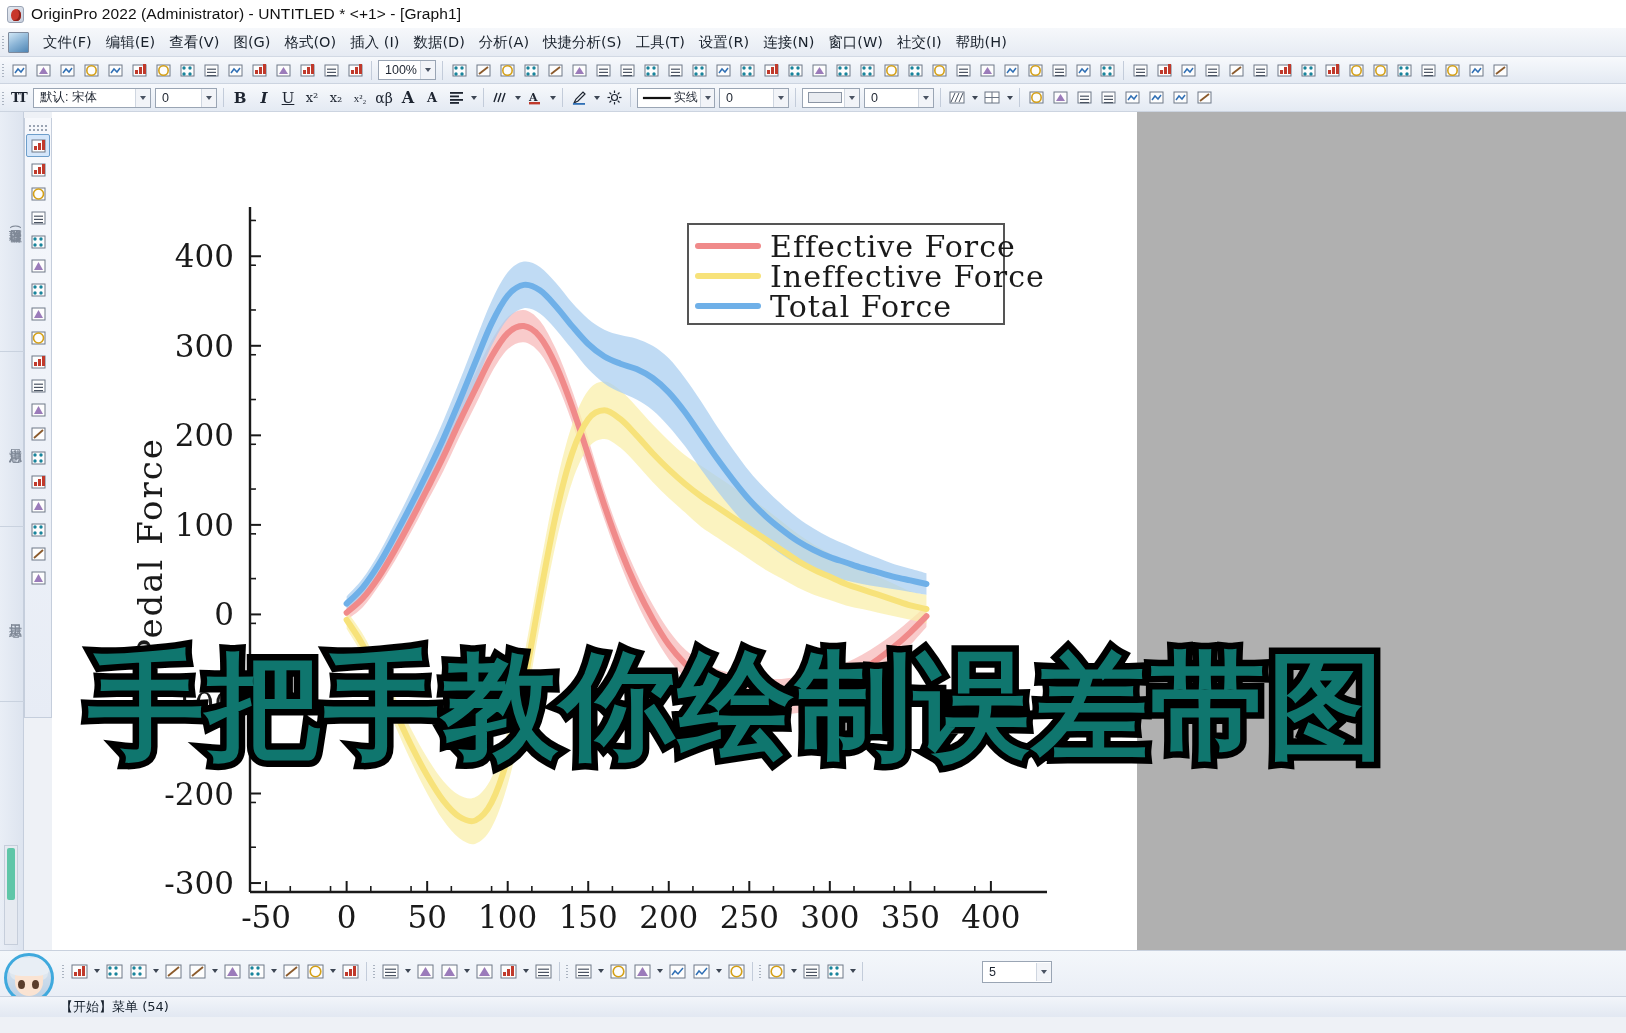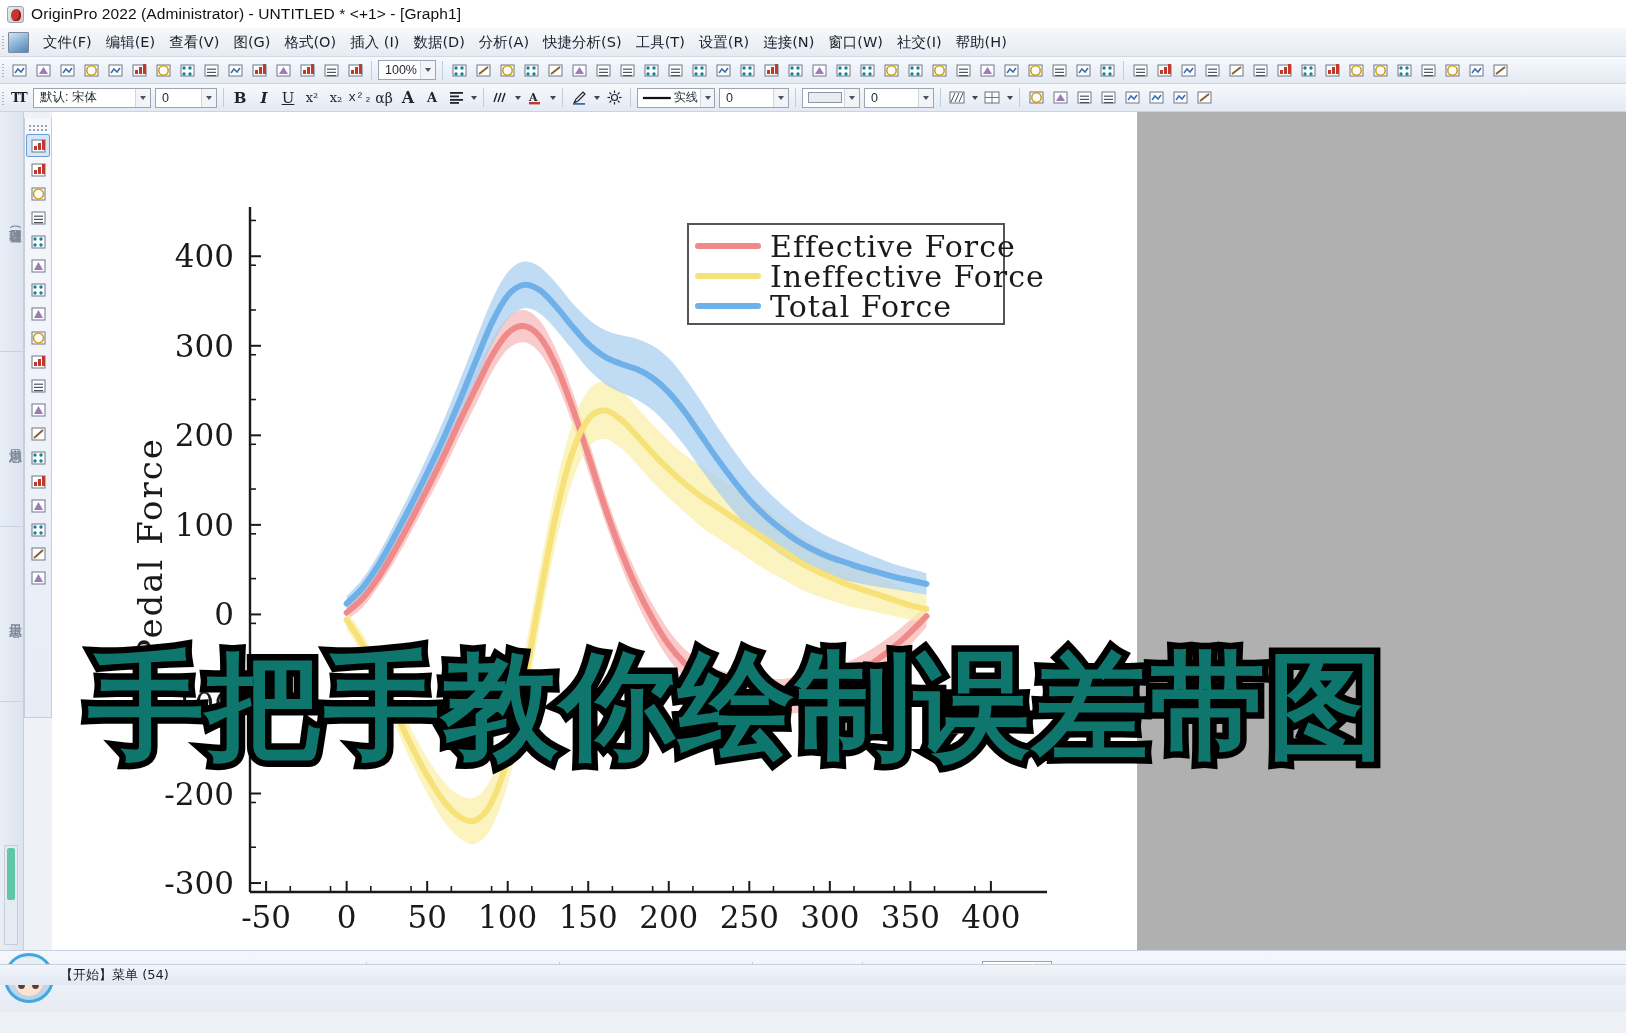--- a/index.html
+++ b/index.html
@@ -823,7 +823,7 @@
       <span class="tb-label" style="font-family:'DejaVu Serif',serif;font-size:13px">x₂</span>
       </div>
     <div class="tbtn">
-      <span class="tb-label" style="font-family:Liberation Mono, monospace;font-size:13px">x²₂</span>
+      <span class="tb-label" style="font-family:Liberation Serif, serif;font-size:11px">x²₂</span>
       </div>
     <div class="tbtn">
       <span class="tb-label" style="font-family:'DejaVu Serif',serif;font-size:14px">αβ</span>

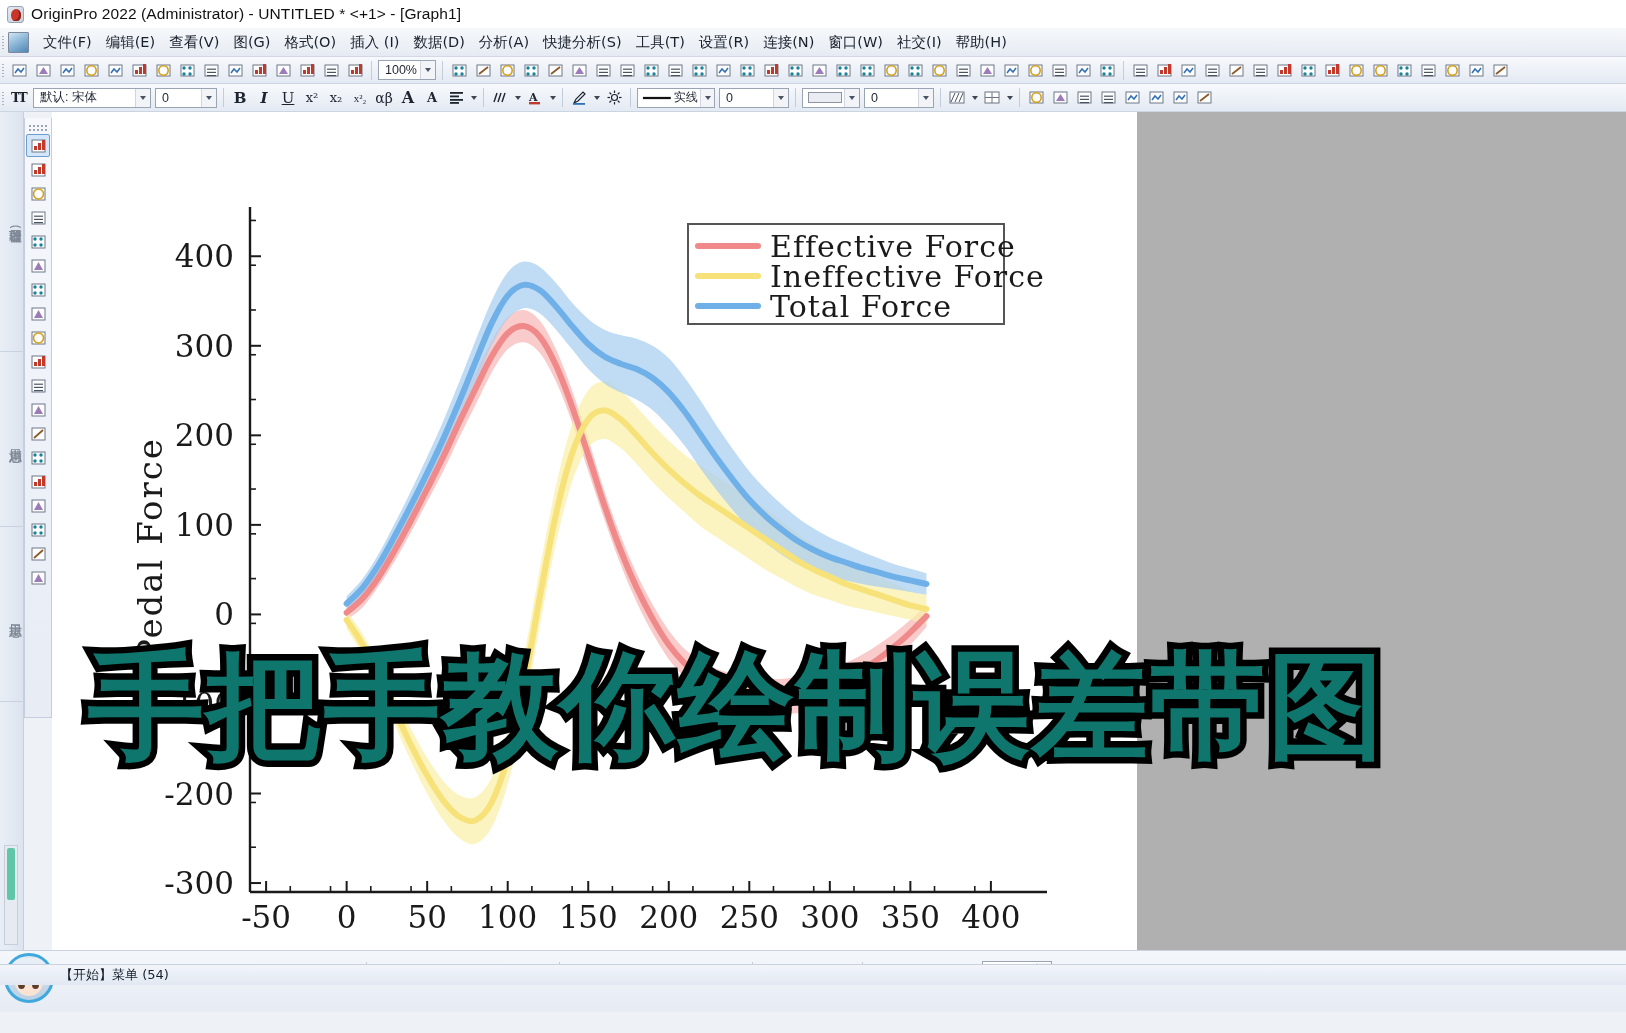--- a/index.html
+++ b/index.html
@@ -167,7 +167,7 @@
   .avatar .fringe { position: absolute; left: 2px; top: 2px; width: 40px; height: 18px;
     background: #e8eef5; border-radius: 20px 20px 50% 50%; }
   .statusbar {
-    position: absolute; top: 964px; left: 0; width: 1626px; height: 21px;
+    position: absolute; top: 996px; left: 0; width: 1626px; height: 21px;
     background: linear-gradient(180deg,#f2f5fa 0%,#e2e8f2 100%);
     border-top: 1px solid #c9d1de; display: flex; align-items: center;
   }

